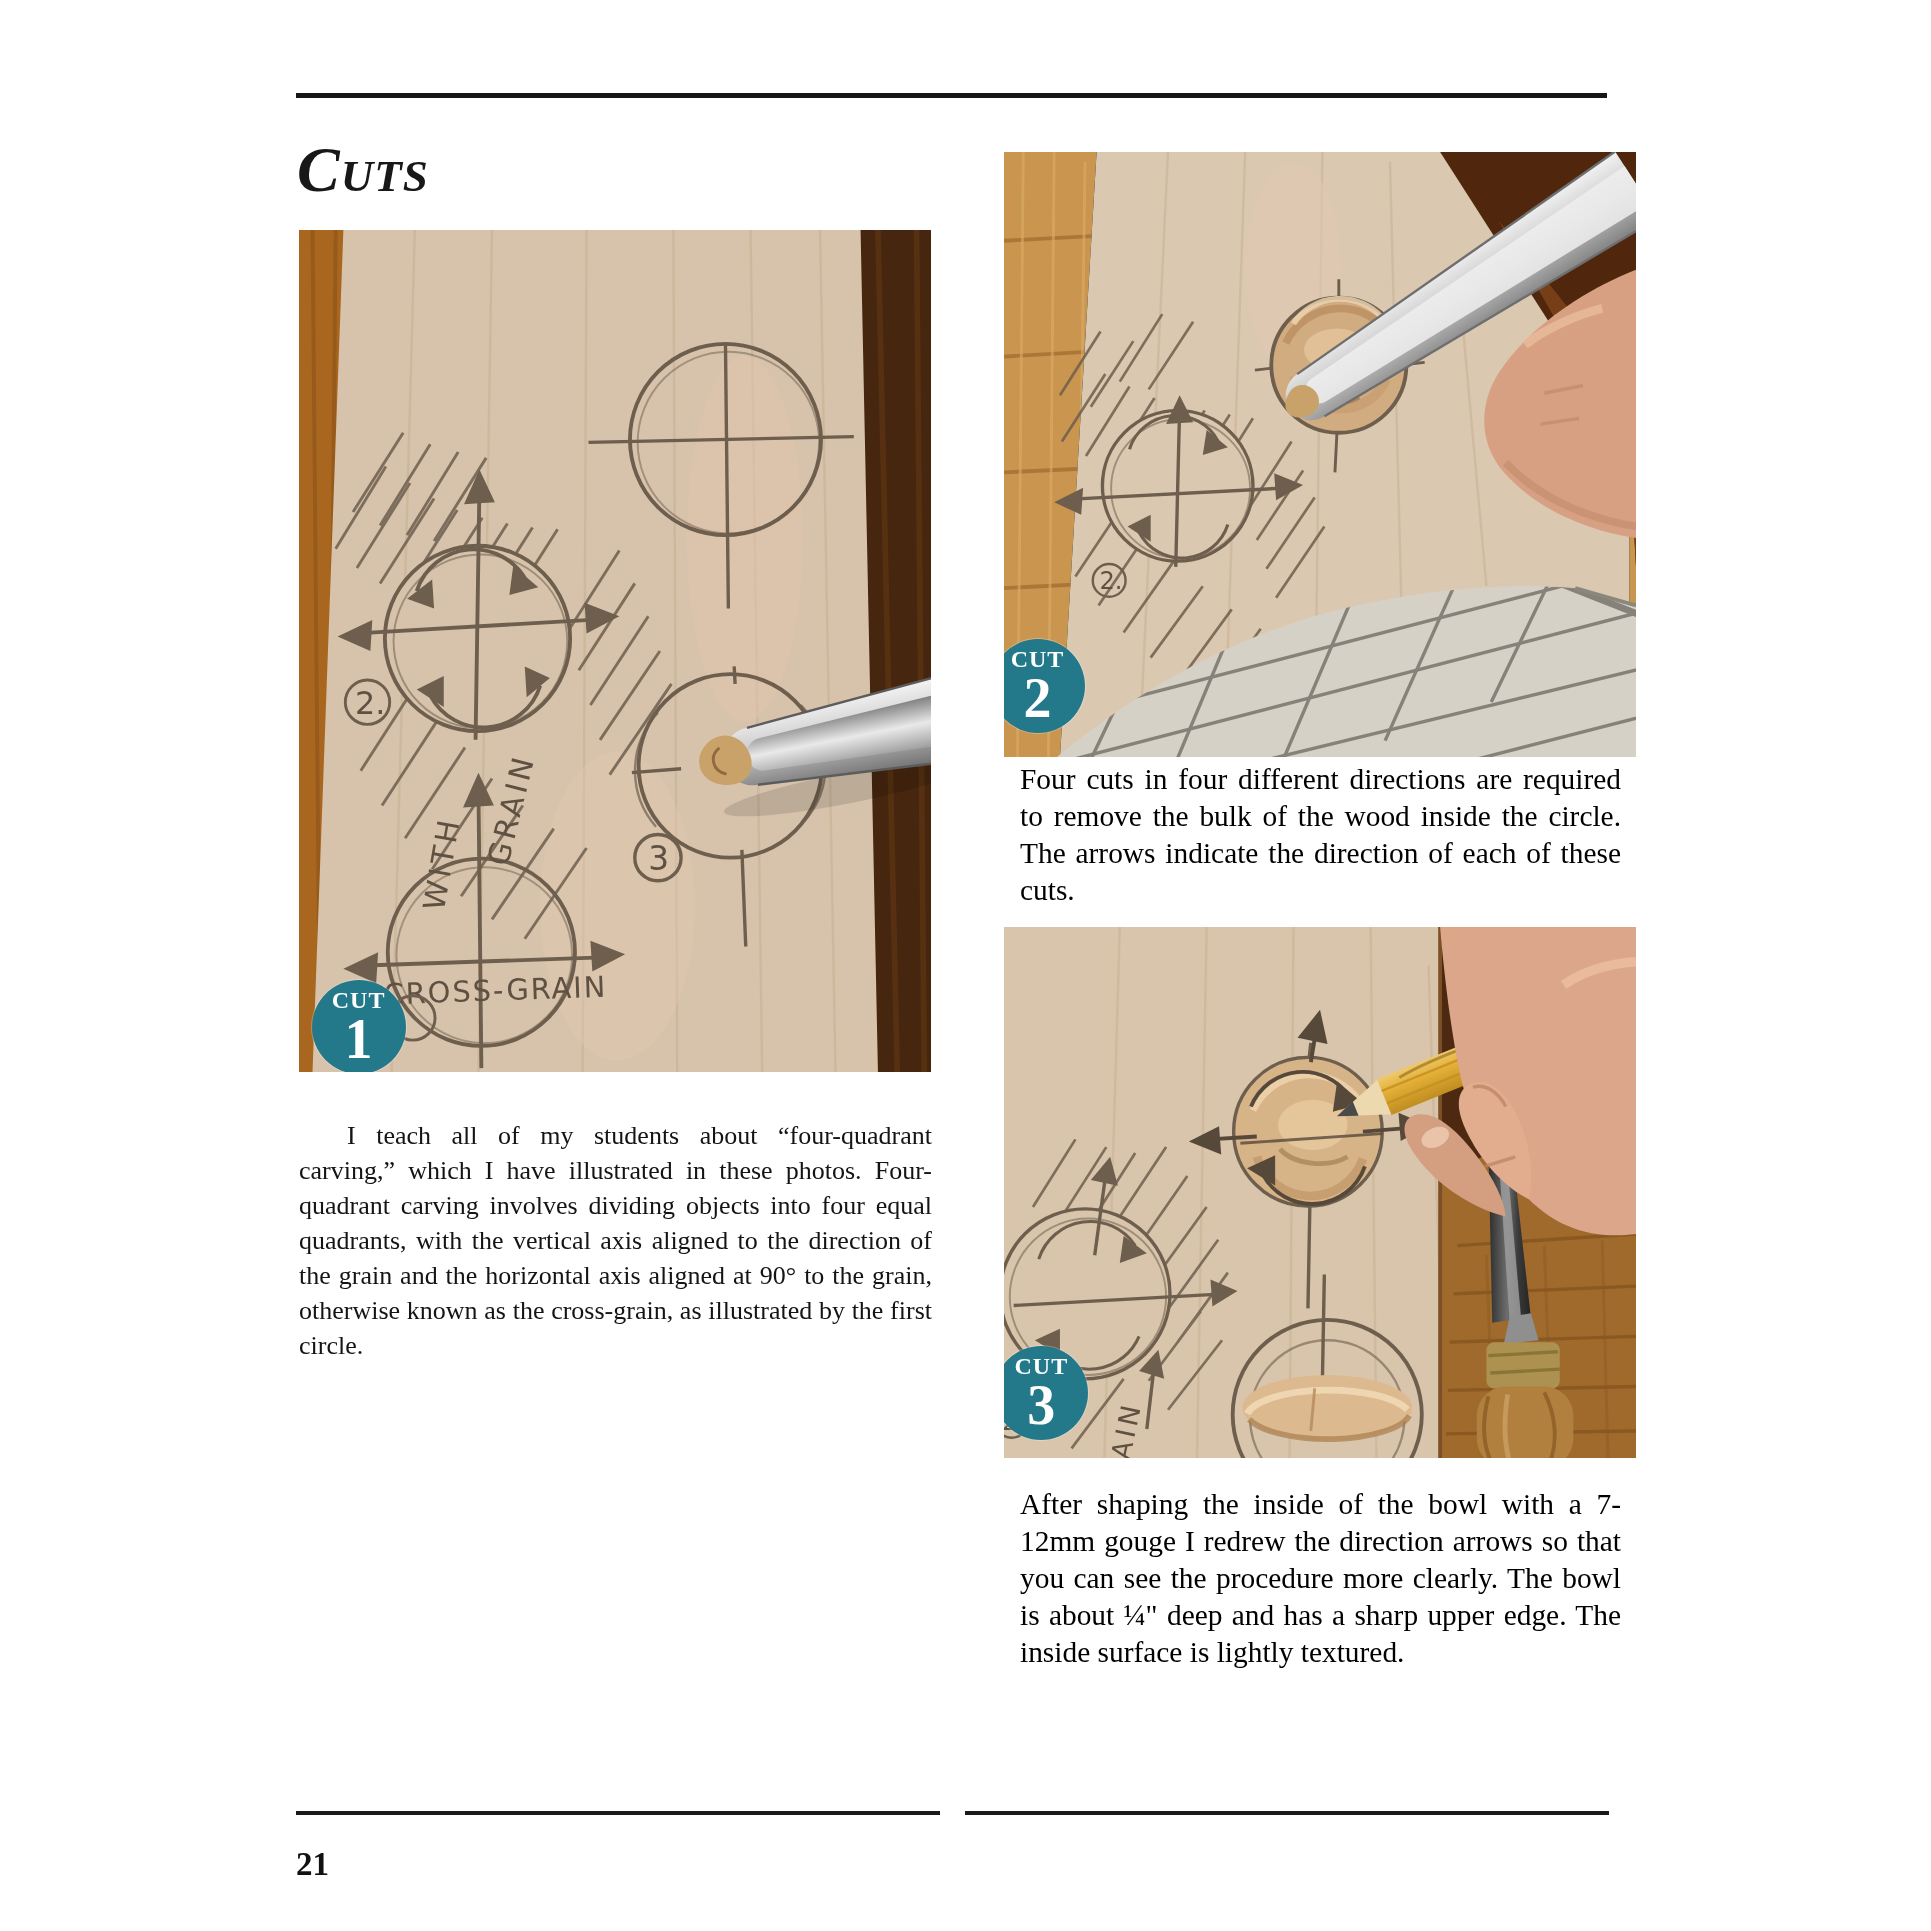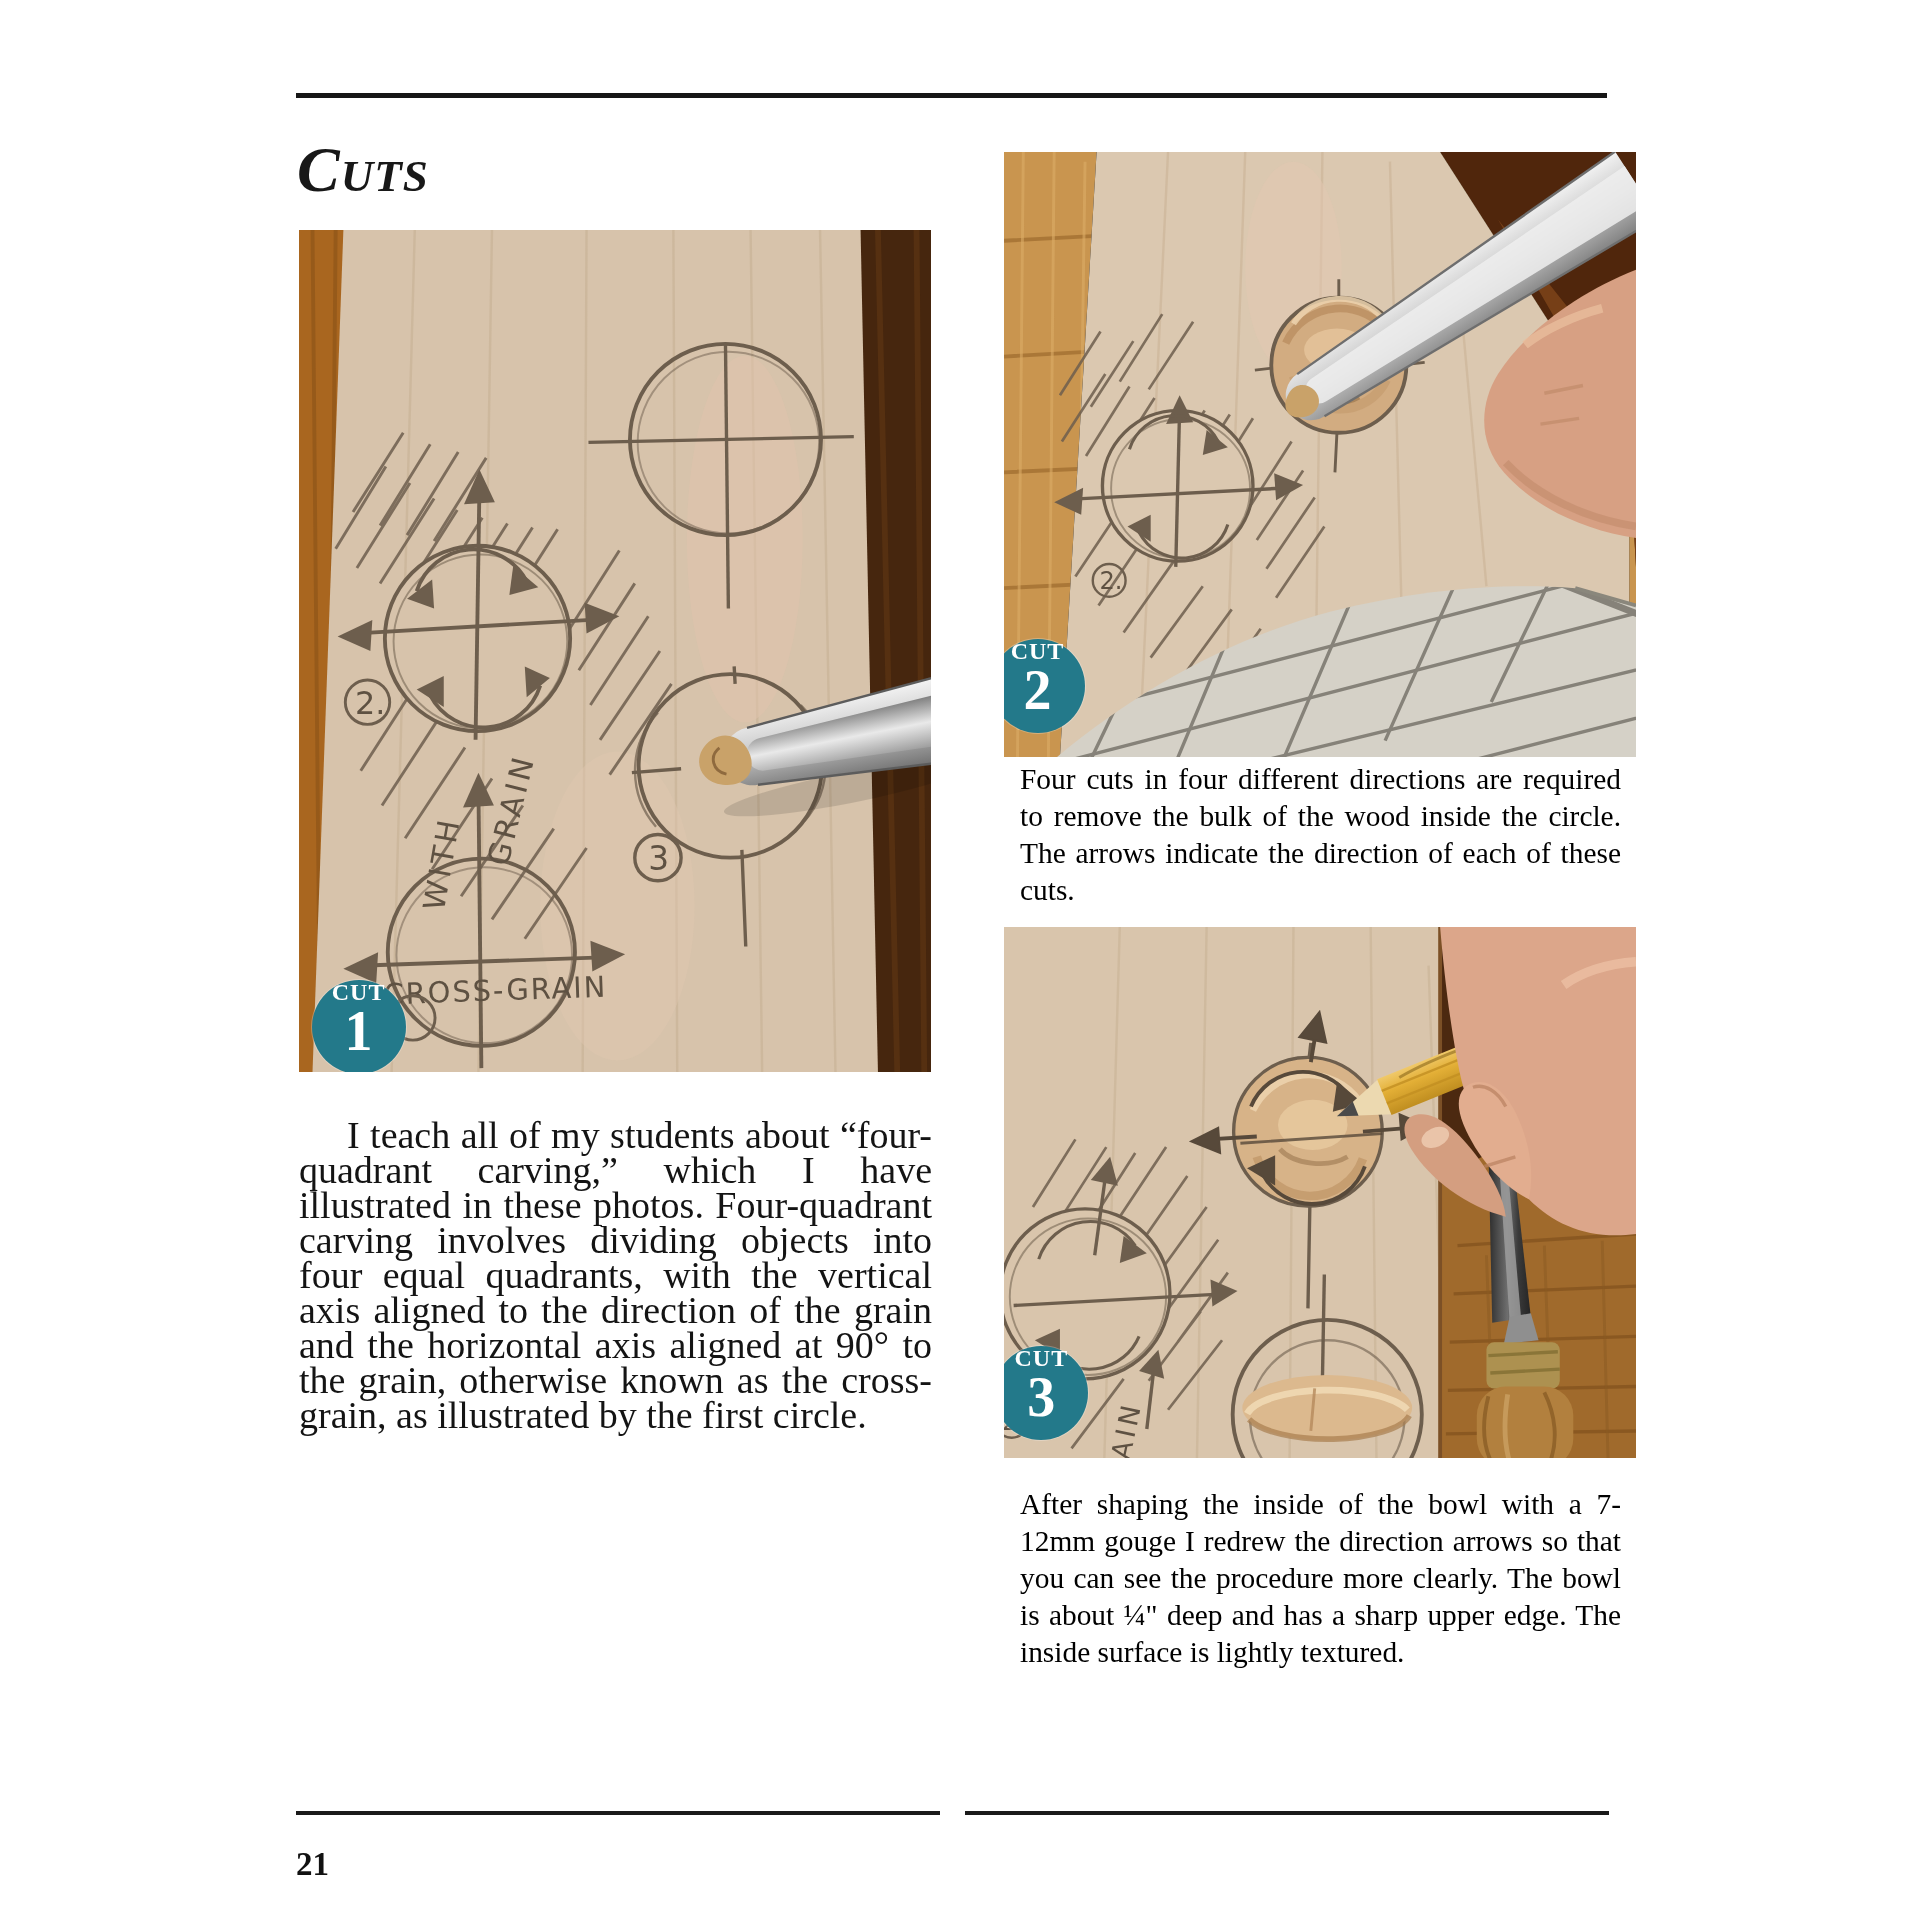--- a/index.html
+++ b/index.html
@@ -24,7 +24,7 @@
   .badge {
     position:absolute; width:94px; height:94px; border-radius:50%;
     background:#23798a; color:#fff; text-align:center;
-    display:flex; flex-direction:column; align-items:center; 
+    display:flex; flex-direction:column; align-items:center; justify-content:center;
     box-shadow:0 0 0 1px rgba(255,255,255,.25);
   }
   .badge .badge-cut { font-size:24px; font-weight:bold; letter-spacing:1px; line-height:1.05; }

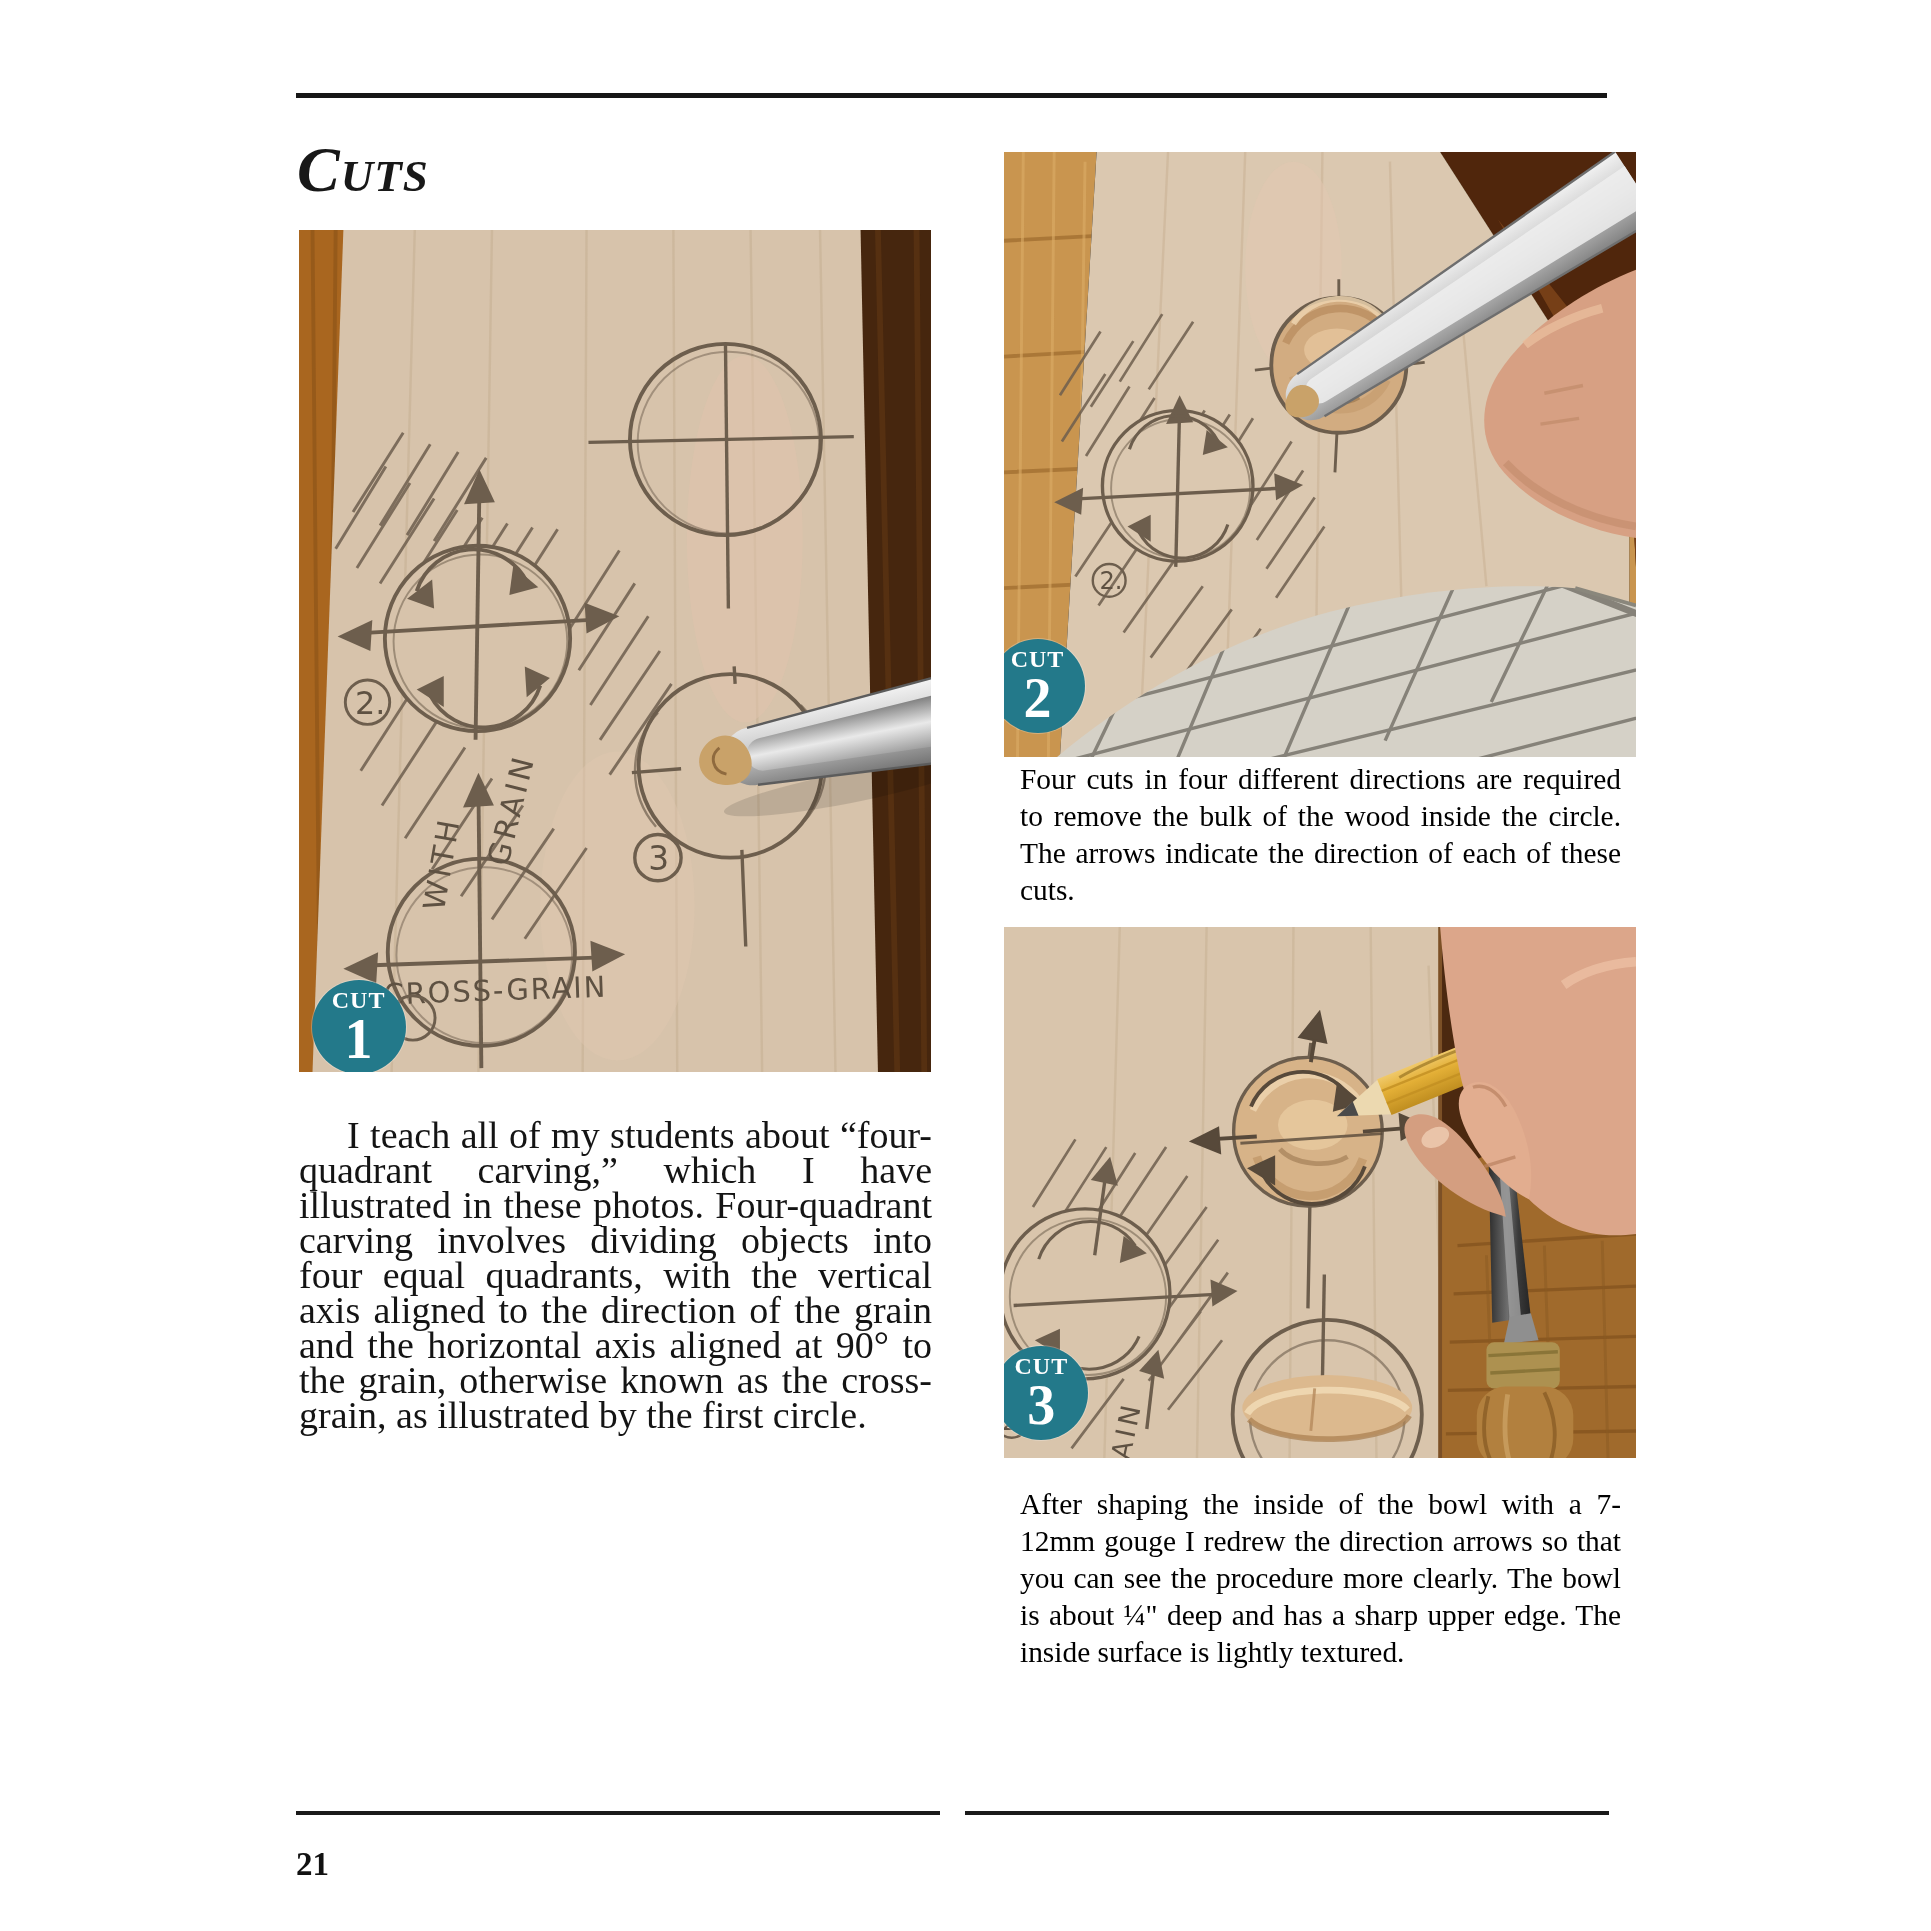--- a/index.html
+++ b/index.html
@@ -32,7 +32,7 @@
 
   .bodytext { left:299px; top:1118px; width:633px; }
   .bodytext p {
-    margin:0; font-size:38px; line-height:35px;
+    margin:0; font-size:26px; line-height:35px;
     text-align:justify; text-indent:48px; color:#141414;
   }
 

